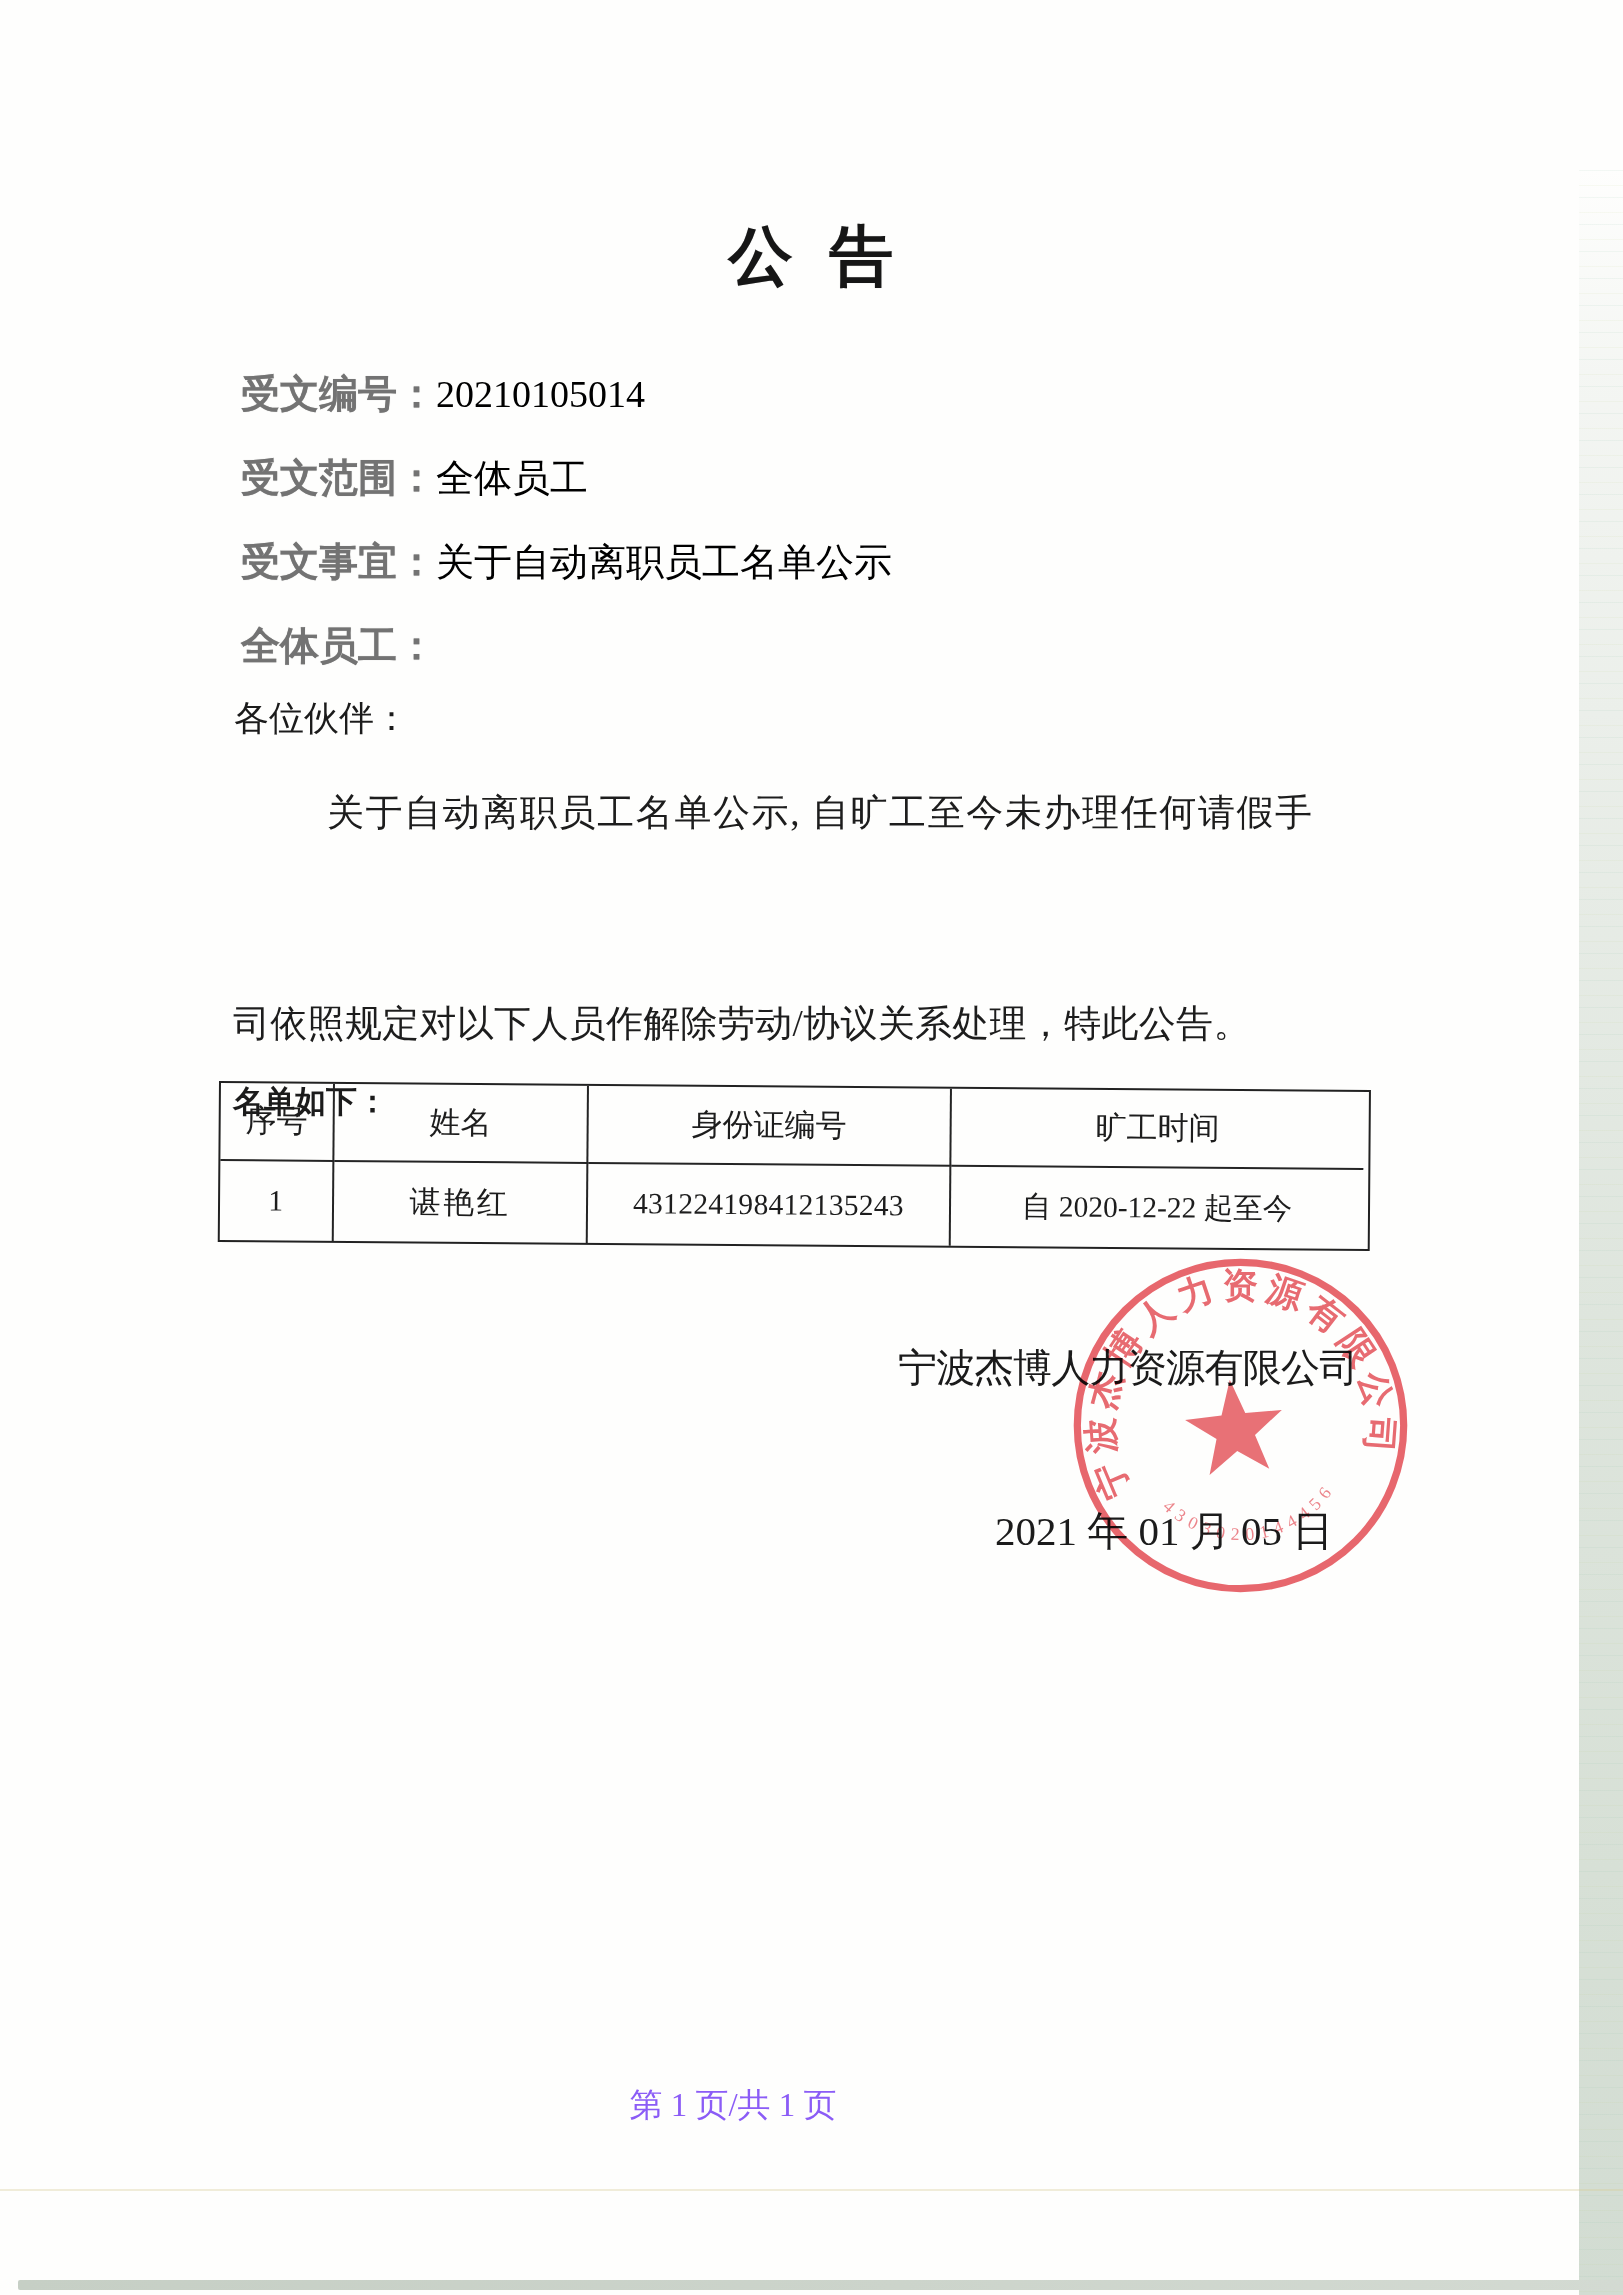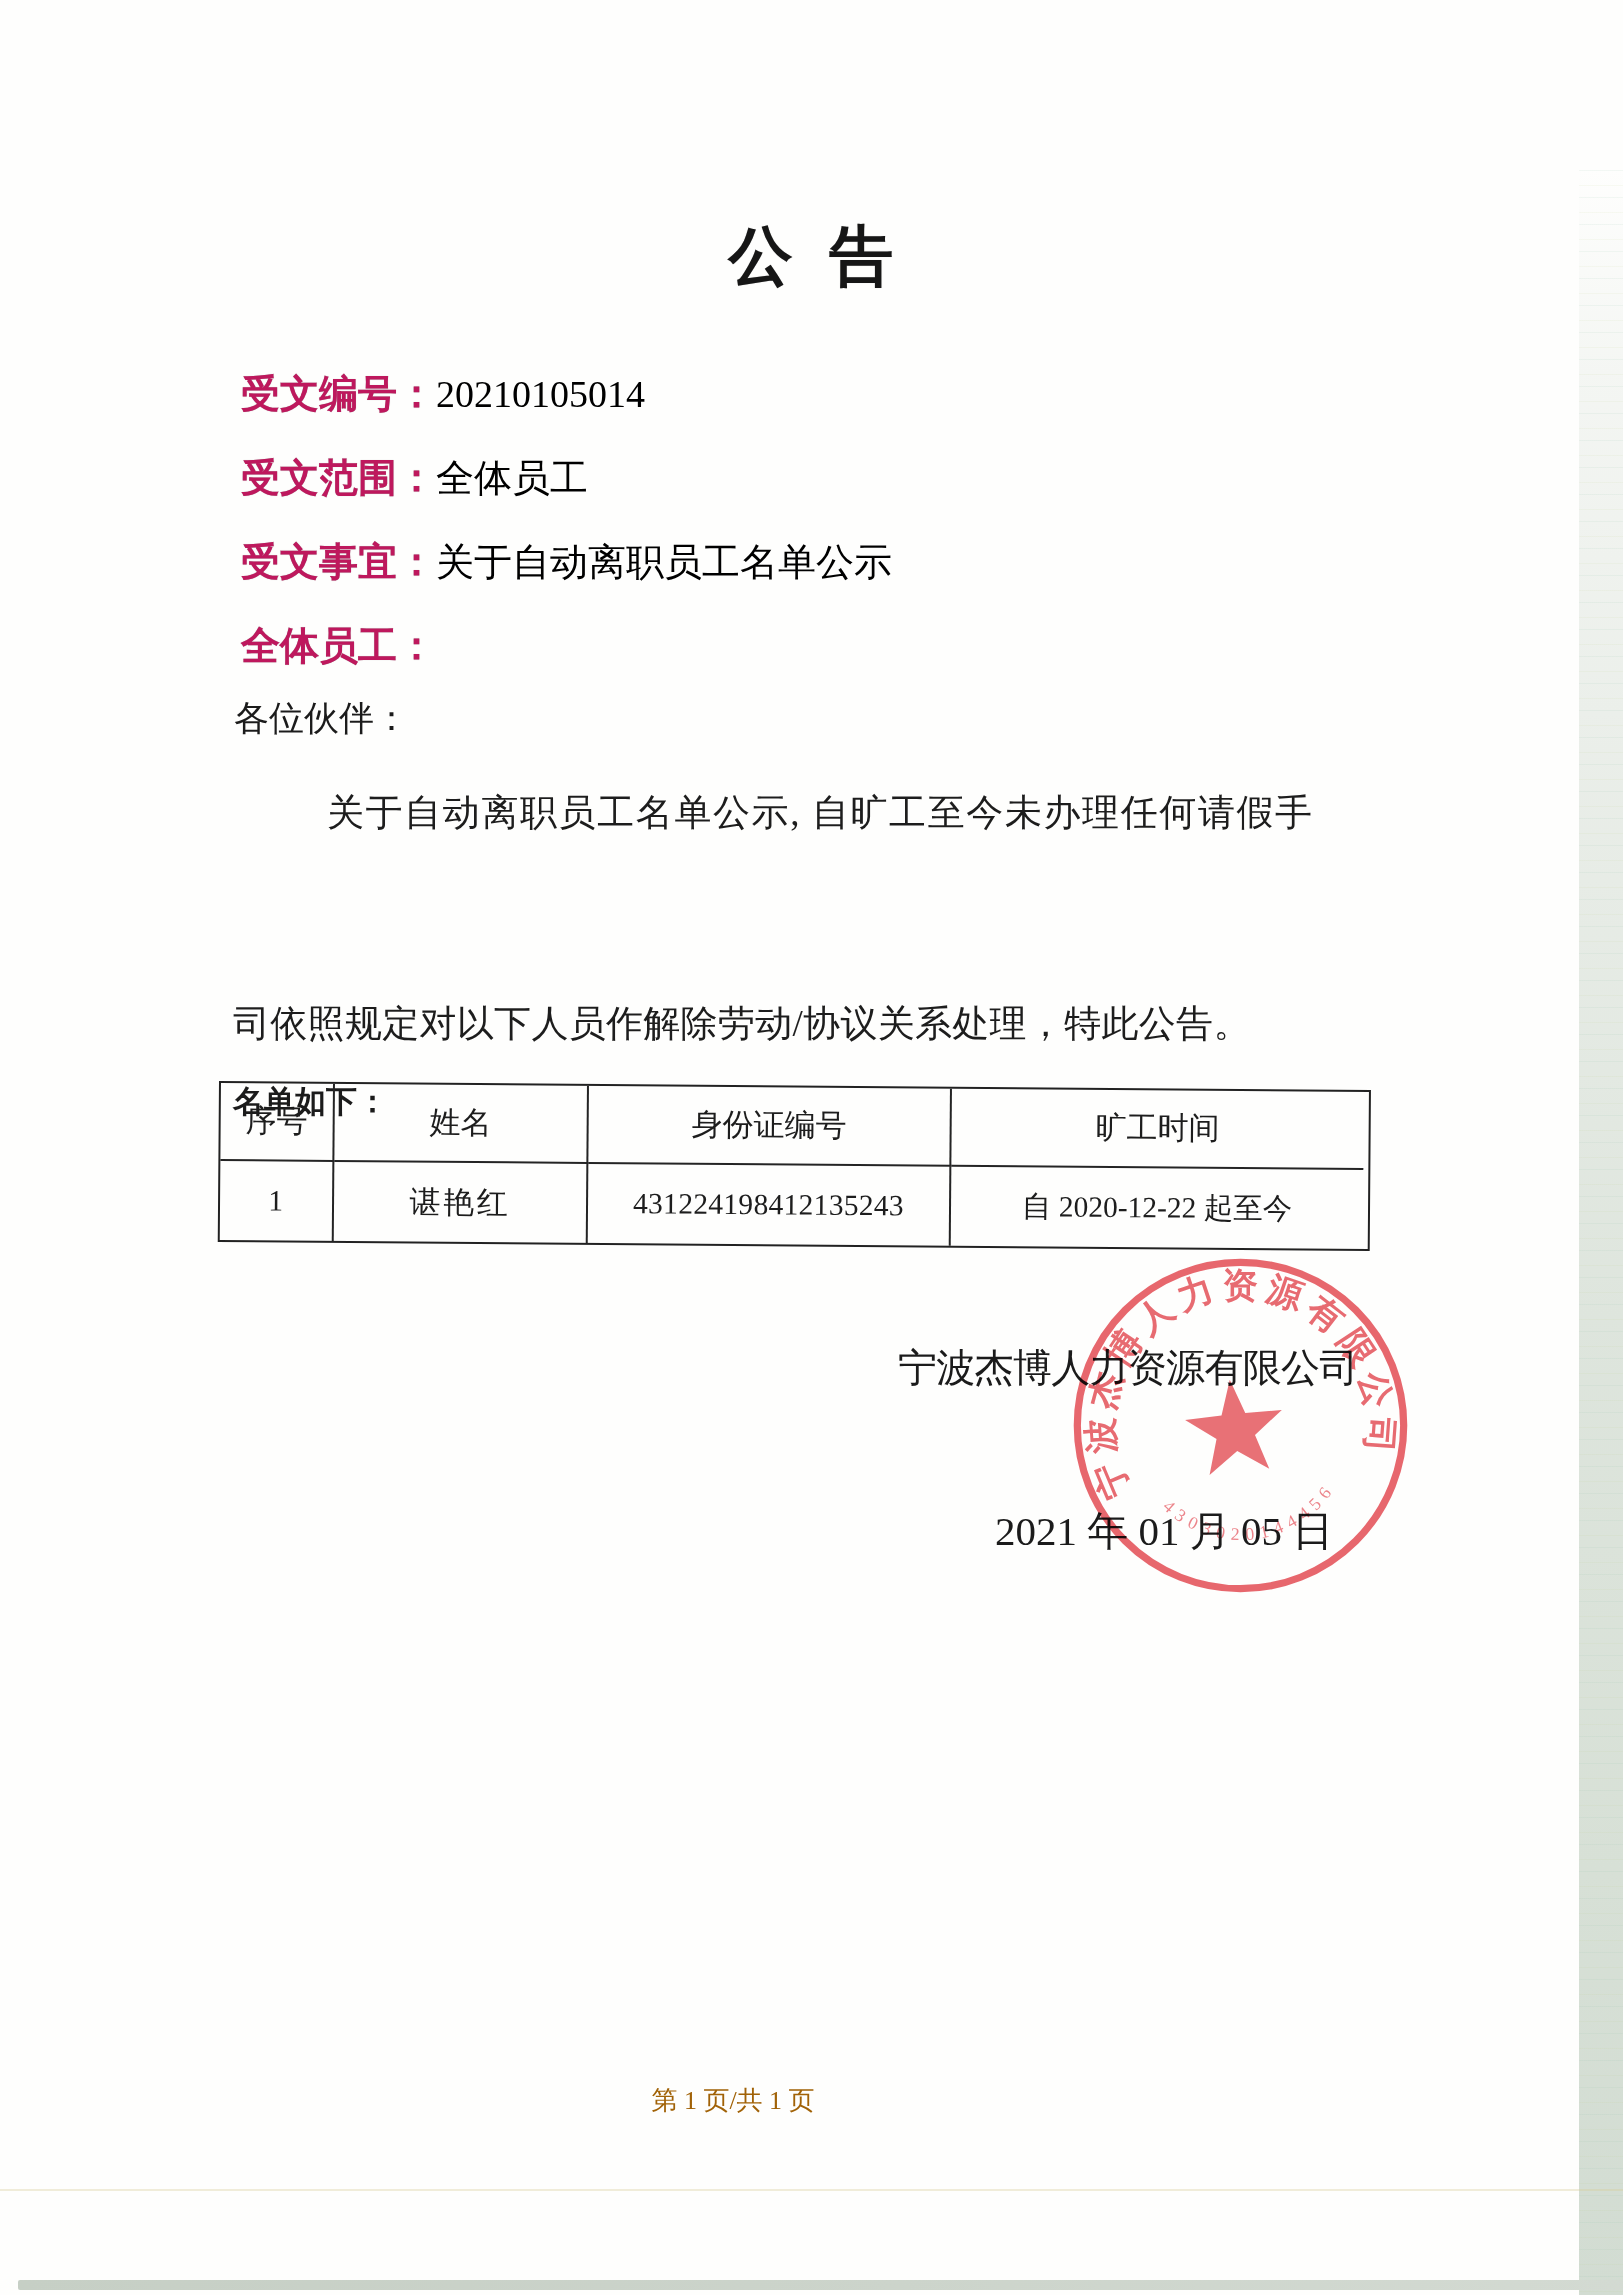--- a/index.html
+++ b/index.html
@@ -52,7 +52,7 @@
     z-index:2;
   }
   .field{left:241px;height:47px;line-height:47px;white-space:nowrap;z-index:2;}
-  .flabel{font-size:39px;font-weight:700;color:#be185d;text-shadow:0 0 0.7px rgba(20,20,20,.4);}
+  .flabel{font-size:39px;font-weight:700;color:#737373;text-shadow:0 0 0.7px rgba(20,20,20,.4);}
   .fvalue{font-size:38px;color:#000000;font-family:Liberation Serif, serif;}
   .salutation{left:234px;top:698px;font-size:35px;line-height:42px;z-index:2;}
   .bodyline{font-size:37px;line-height:43px;white-space:nowrap;color:#1d1d1d;z-index:2;}

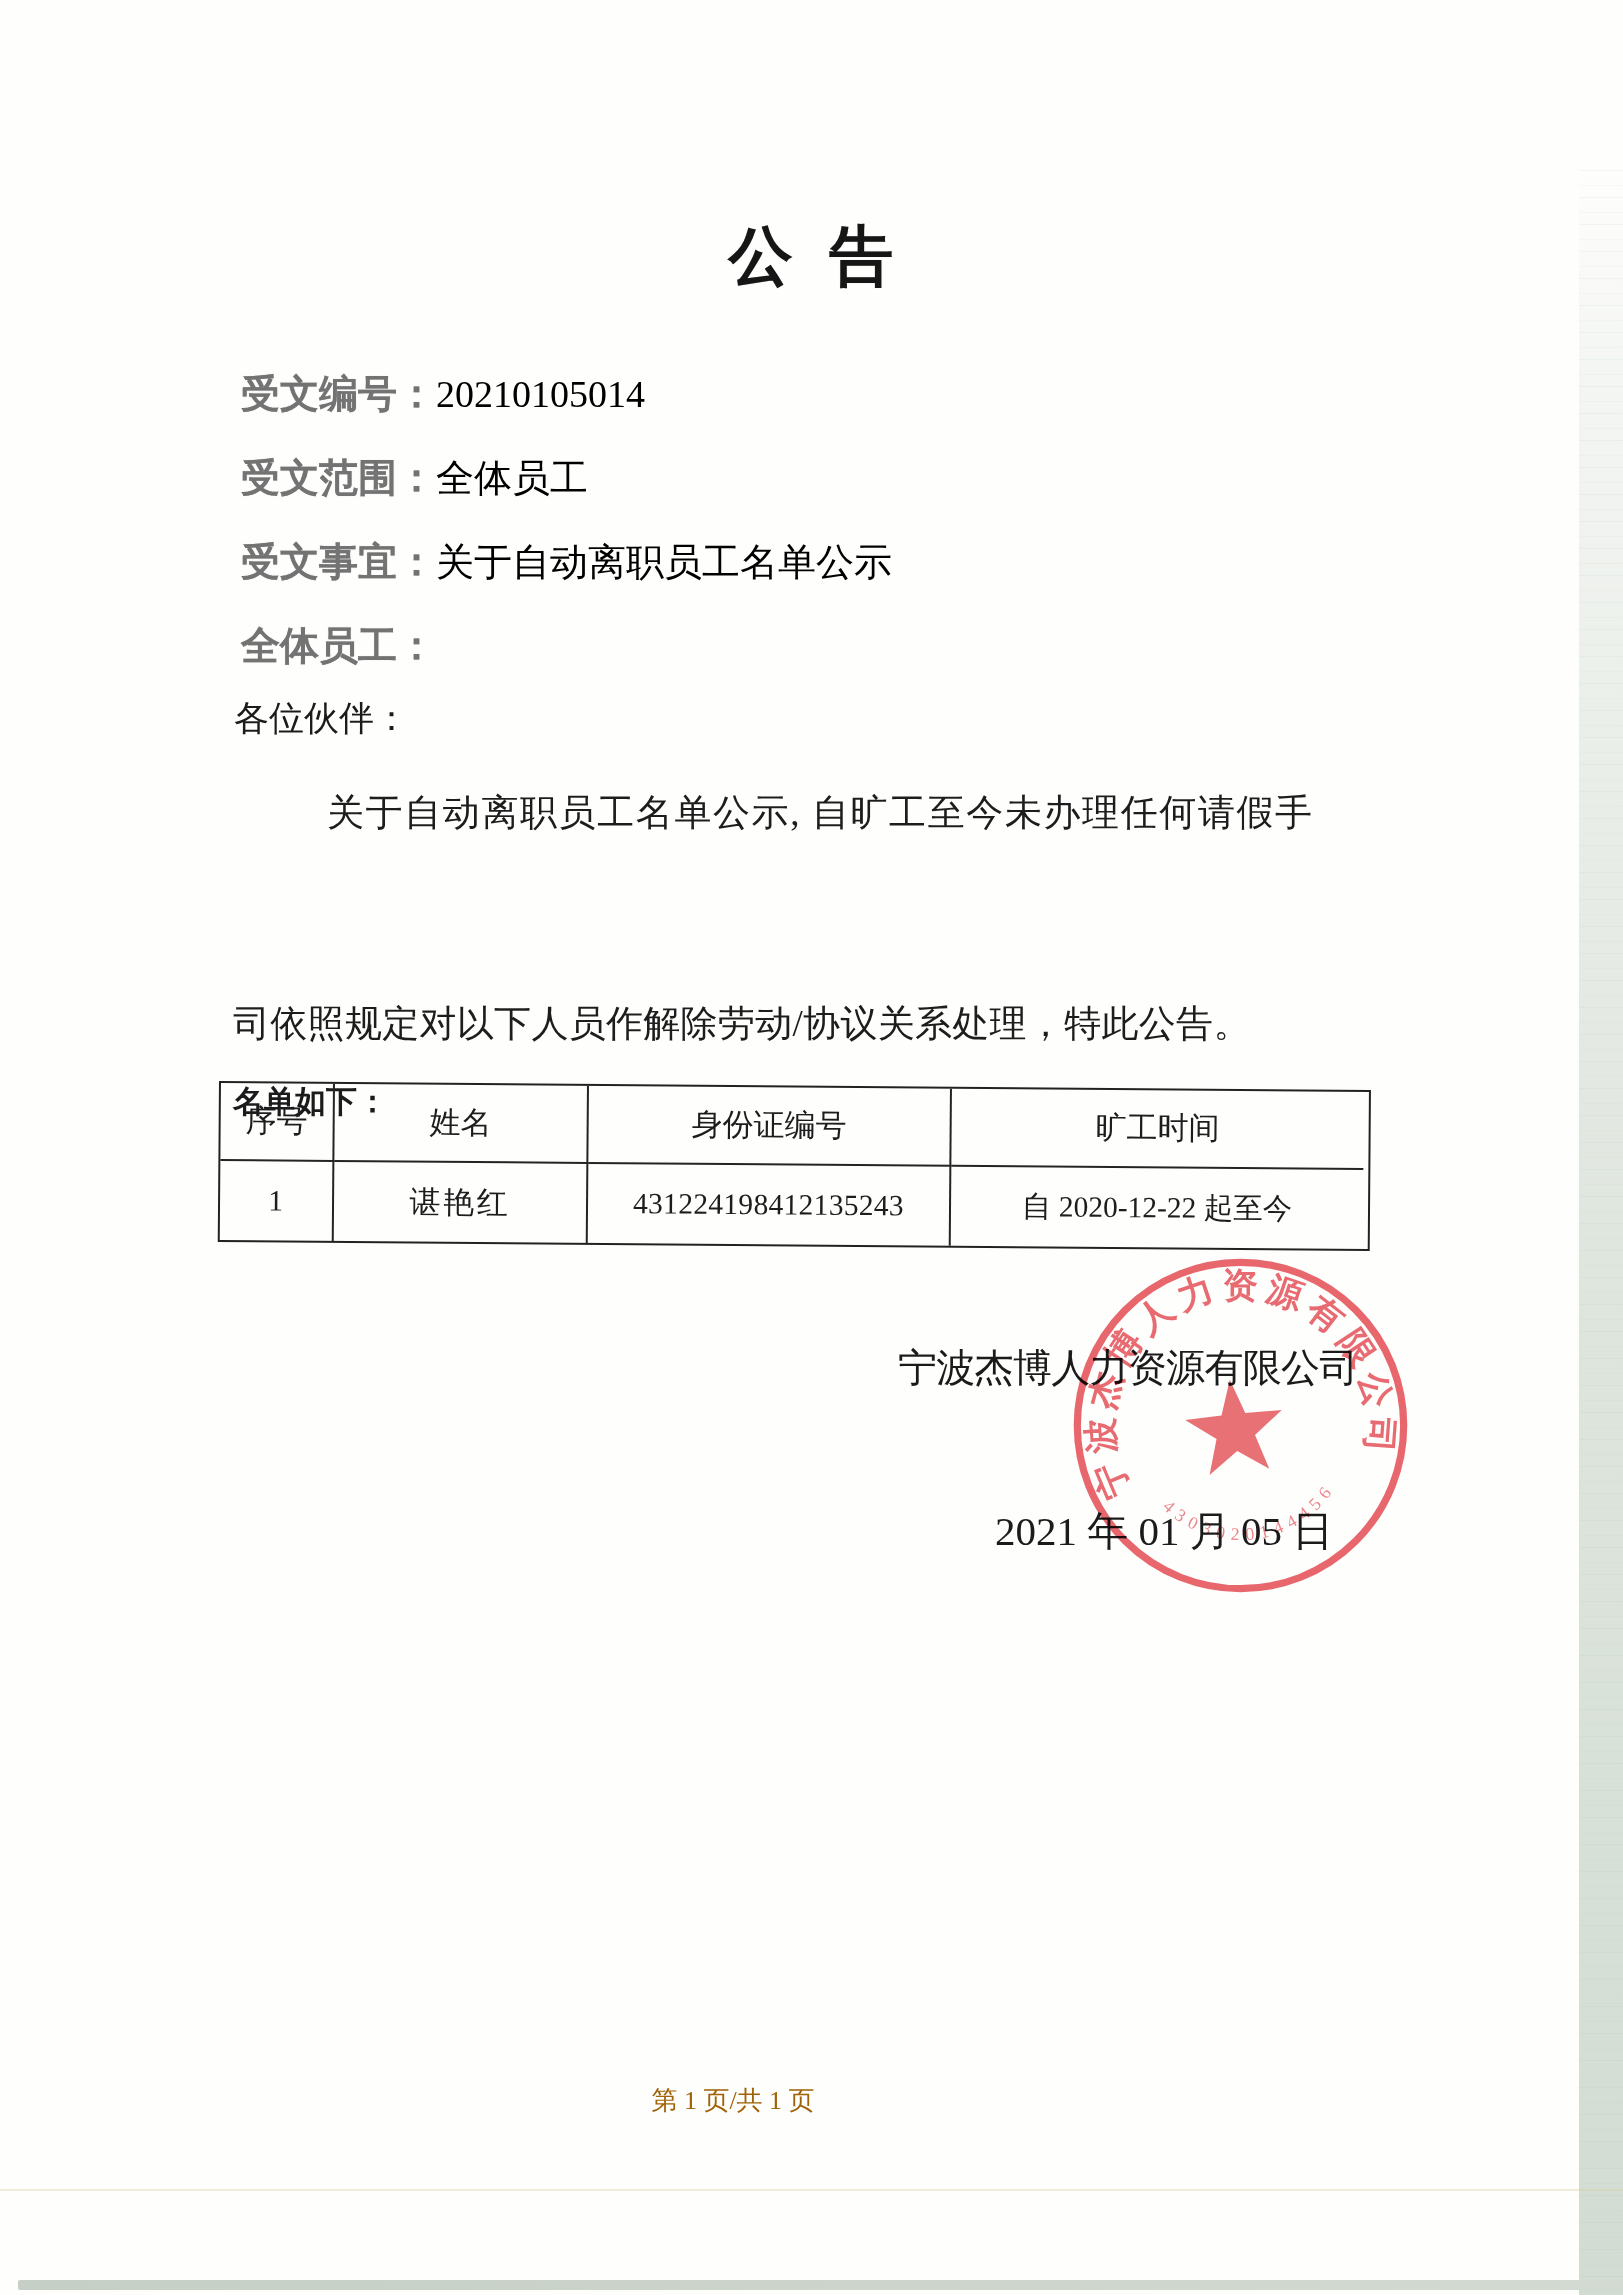--- a/index.html
+++ b/index.html
@@ -86,7 +86,7 @@
   
   .company{left:898px;top:1341px;font-size:39px;letter-spacing:-0.7px;white-space:nowrap;z-index:2;}
   .sigdate{left:995px;top:1504px;font-size:41px;white-space:nowrap;z-index:2;}
-  .footer{left:589px;top:2083px;width:288px;text-align:center;font-size:26px;color:#a16207;z-index:2;}
+  .footer{left:589px;top:2083px;width:288px;text-align:center;font-size:33px;color:#8b5cf6;z-index:2;}
   
   .stamp{
     left:1057px;top:1242px;width:367px;height:367px;

